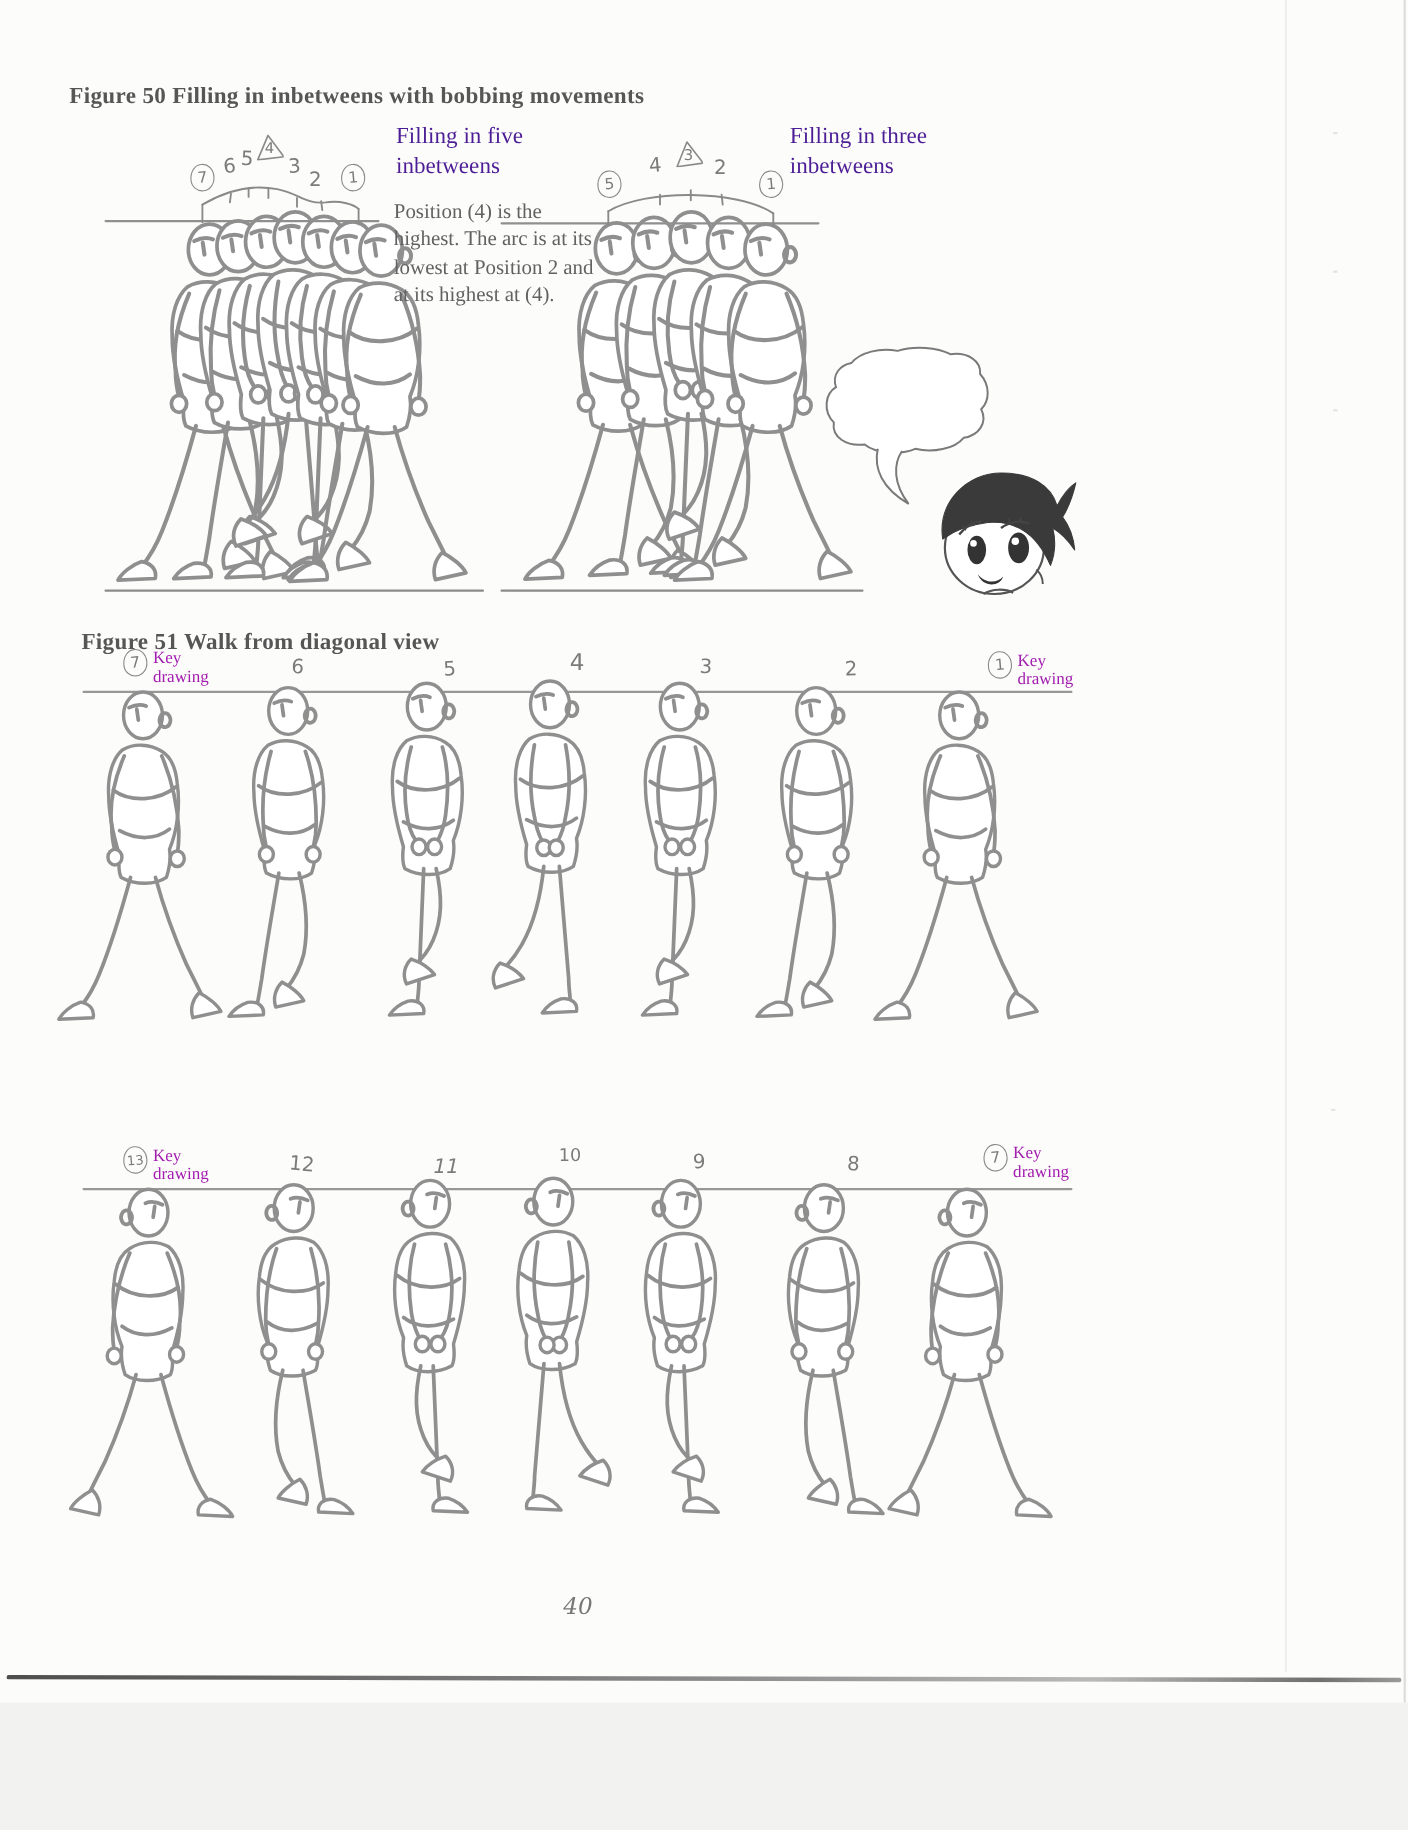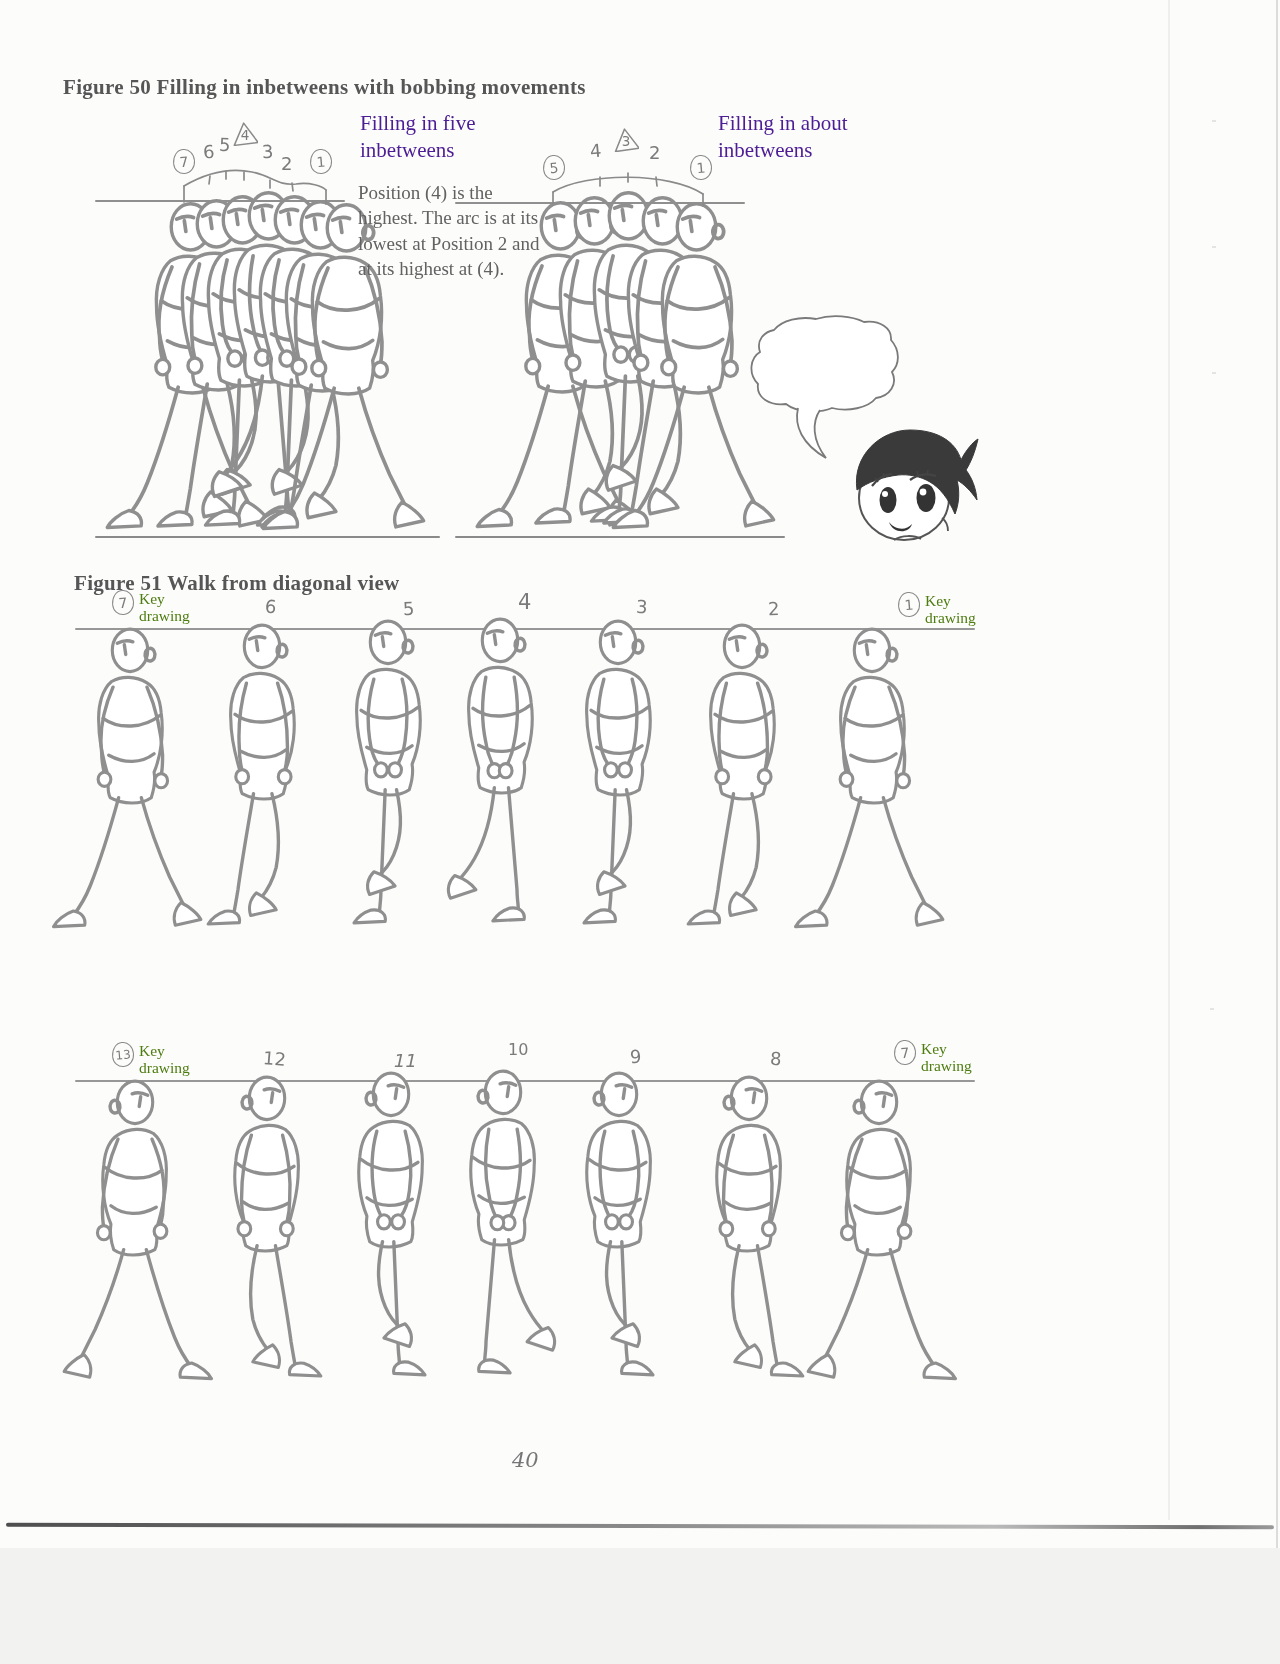--- a/index.html
+++ b/index.html
@@ -201,7 +201,7 @@
       <i>1</i>
     </span>
 
-  <div class="cap-h" style="left:718px;top:110px;width:160px">Filling in about inbetweens</div>
+  <div class="cap-h" style="left:718px;top:110px;width:160px">Filling in three inbetweens</div>
 
   <svg class="bubble" style="left:738px;top:312px" width="170" height="152" viewBox="0 0 170 152">
     <path d="M36,18 C44,8 62,4 78,7 C94,2 114,4 126,10 C142,8 154,16 153,28 C162,38 162,52 154,60 C160,72 152,84 138,86 C130,96 110,100 94,96 C80,102 58,100 48,92 C32,94 18,86 20,72 C10,62 12,46 22,40 C18,28 26,20 36,18 Z" fill="#ffffff" stroke="#7a7a7a" stroke-width="1.8"></path>

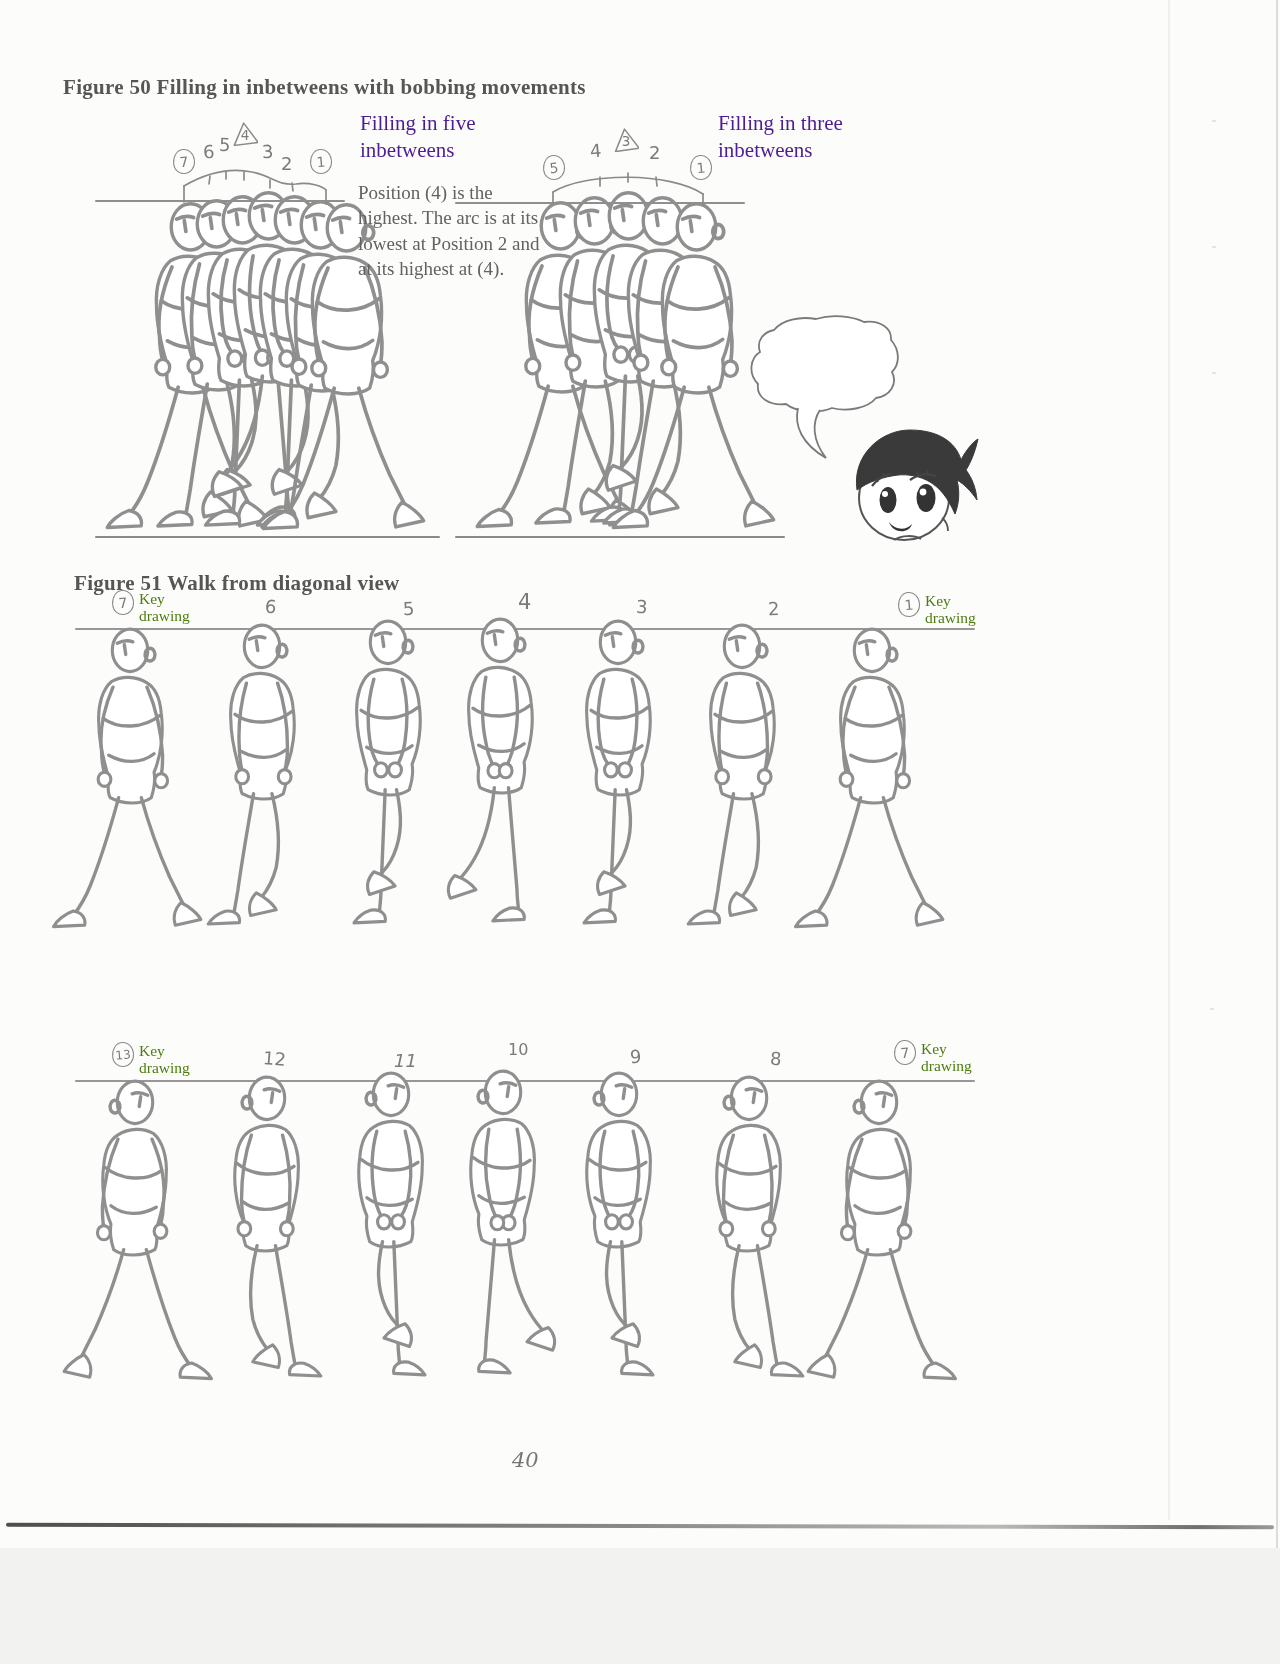--- a/index.html
+++ b/index.html
@@ -27,7 +27,7 @@
   .tri i{position:absolute;left:0;top:5px;width:26px;text-align:center;font-style:normal;
     font-family:"DejaVu Sans",sans-serif;font-size:13.5px;color:#7b7b7b;}
   .keygrp{position:absolute;display:flex;align-items:flex-start;}
-  .keytxt{font-size:15.5px;line-height:1.1;color:#4d7c0f;display:inline-block;}
+  .keytxt{font-size:15.5px;line-height:1.1;color:#a21caf;display:inline-block;}
   .keytxt em{display:block;font-style:normal;}
   .bubble-text{position:absolute;width:140px;}
   .bubble-text p{margin:0;font-size:15.5px;line-height:1.45;text-align:center;color:#666;}

